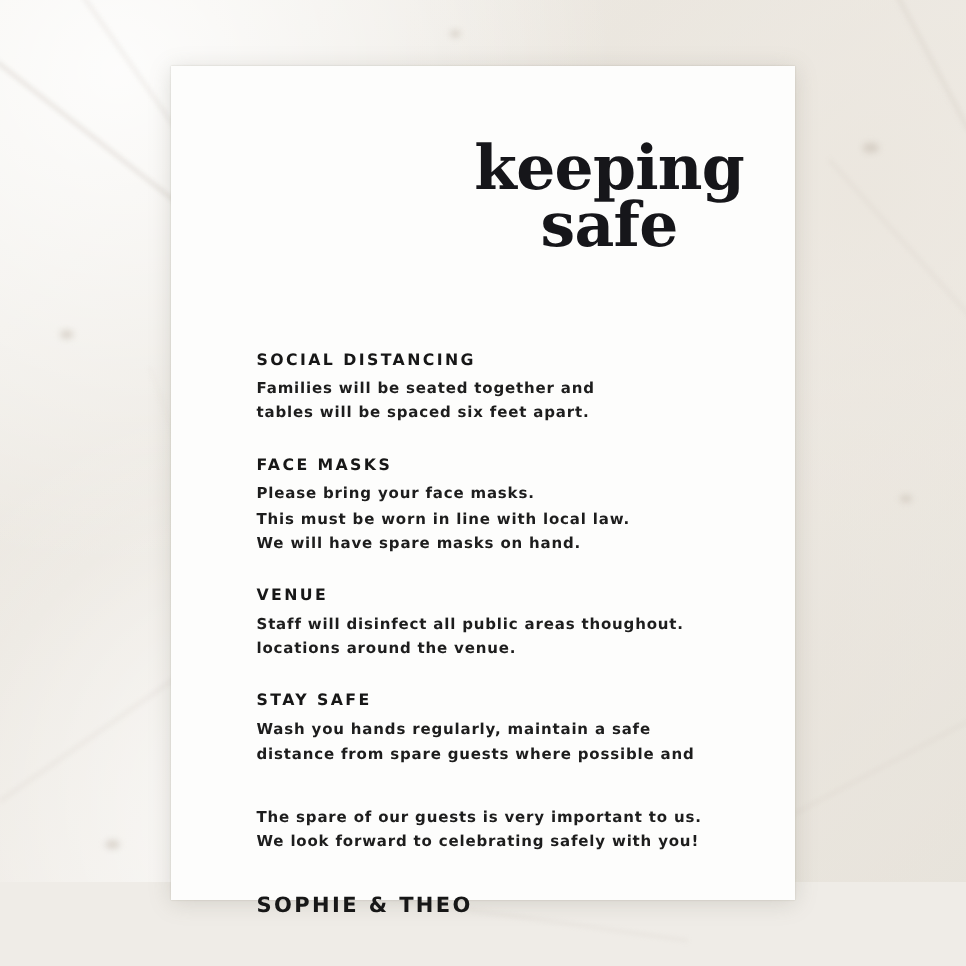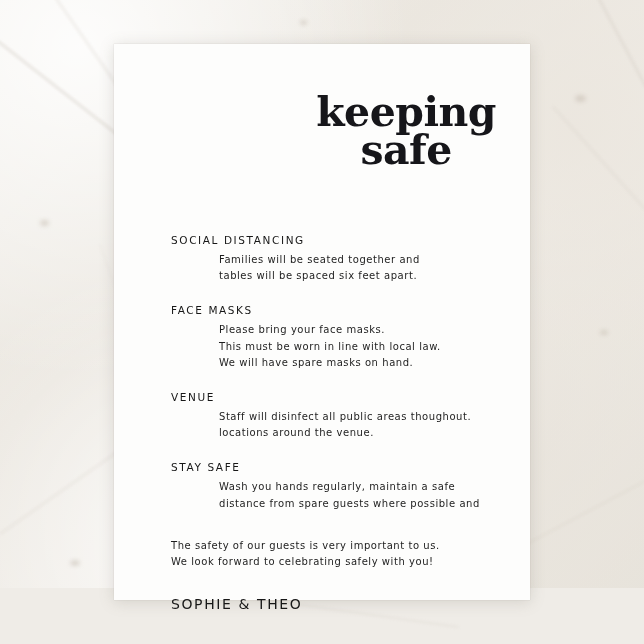--- a/index.html
+++ b/index.html
@@ -81,6 +81,7 @@
     left: 57px;
     top: 190px;
     right: 34px;
+    font-weight: bold;
   }
 
   .section { margin-bottom: 20px; }

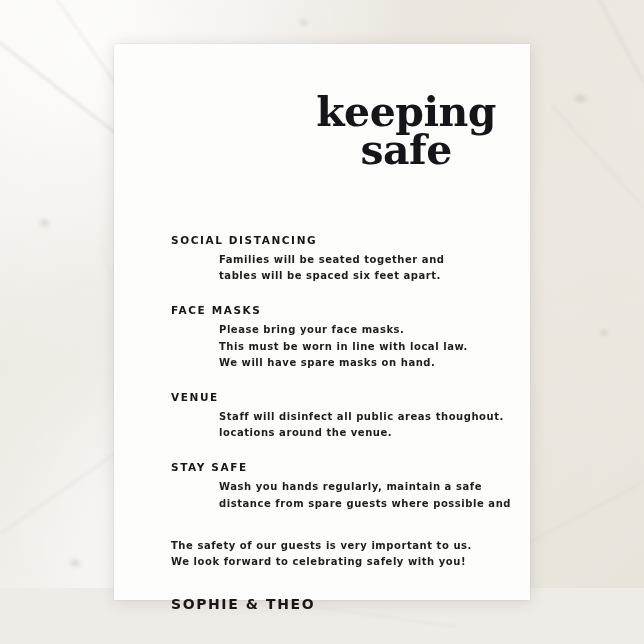--- a/index.html
+++ b/index.html
@@ -100,7 +100,6 @@
     letter-spacing: 0.55px;
     line-height: 1.62;
     color: #1d1d1d;
-    margin-left: 48px;
   }
   .section-body div { white-space: nowrap; }
 

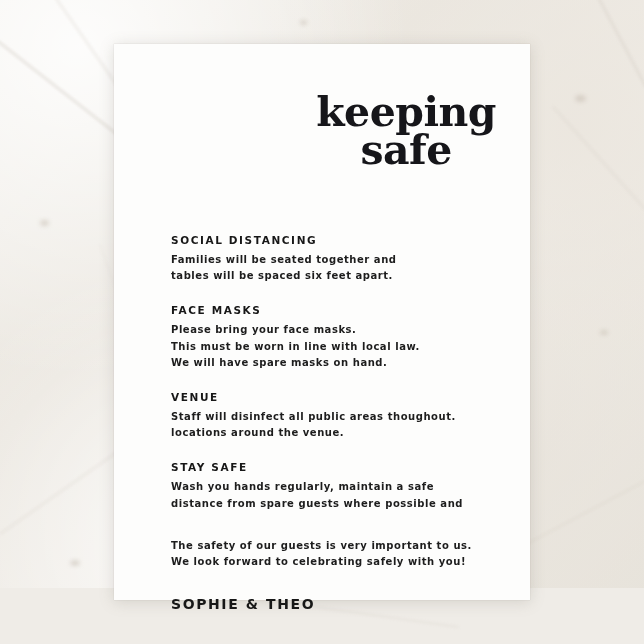--- a/index.html
+++ b/index.html
@@ -182,7 +182,7 @@
       </div>
 
       <div class="closing">
-        <div>The safety of our guests is very important to us.</div>
+        <div>The spare of our guests is very important to us.</div>
         <div>We look forward to celebrating safely with you!</div>
       </div>
 

